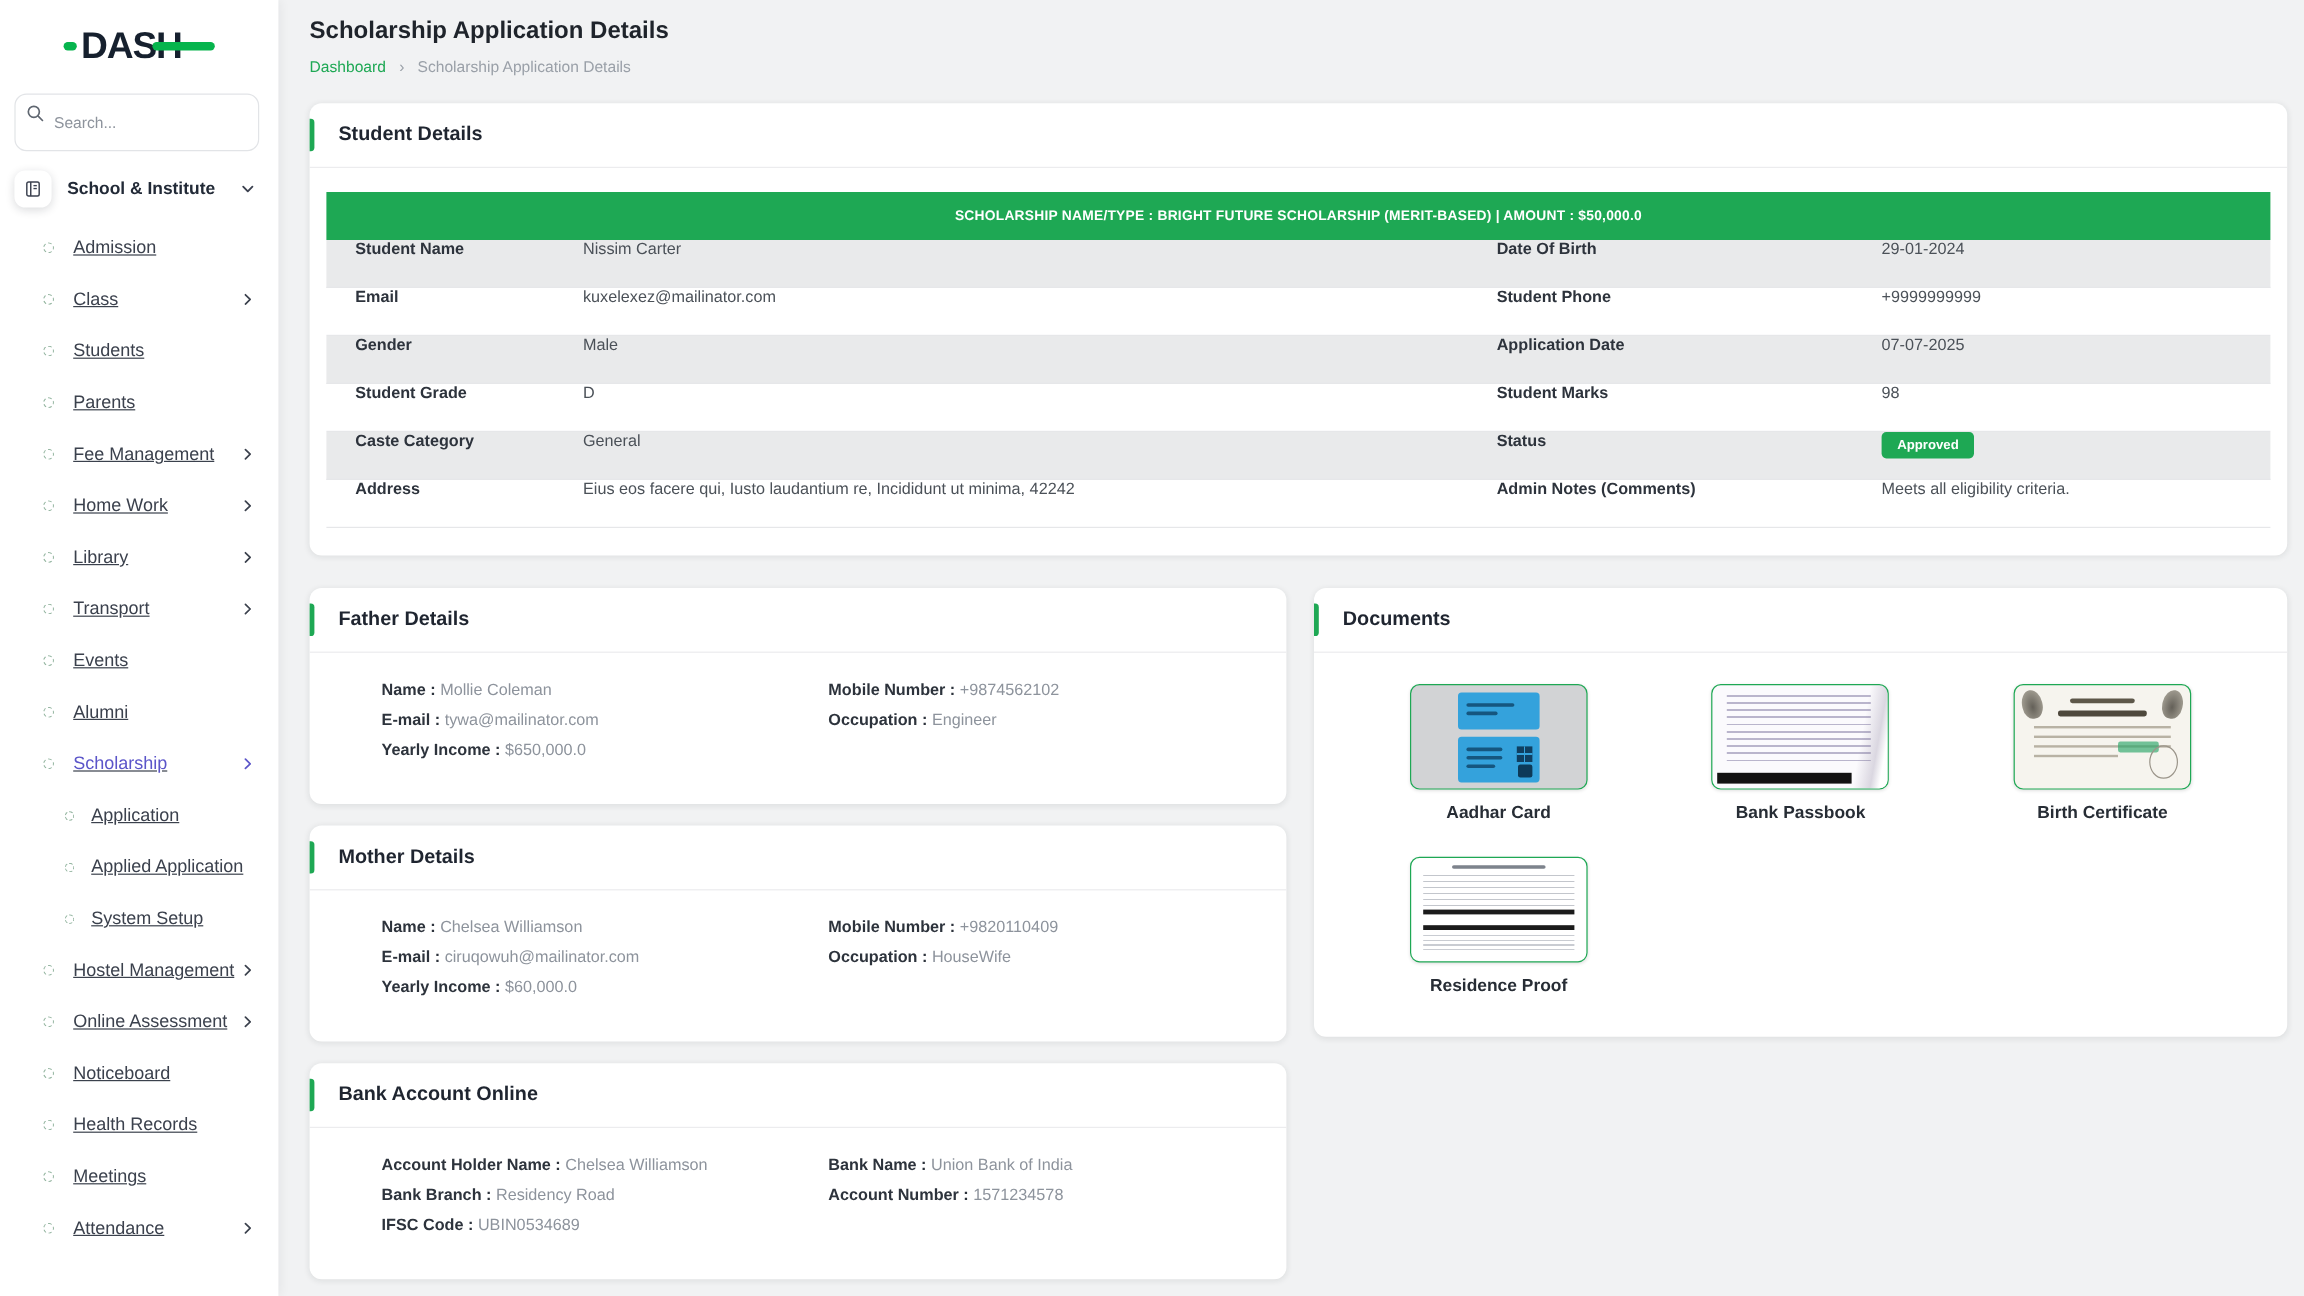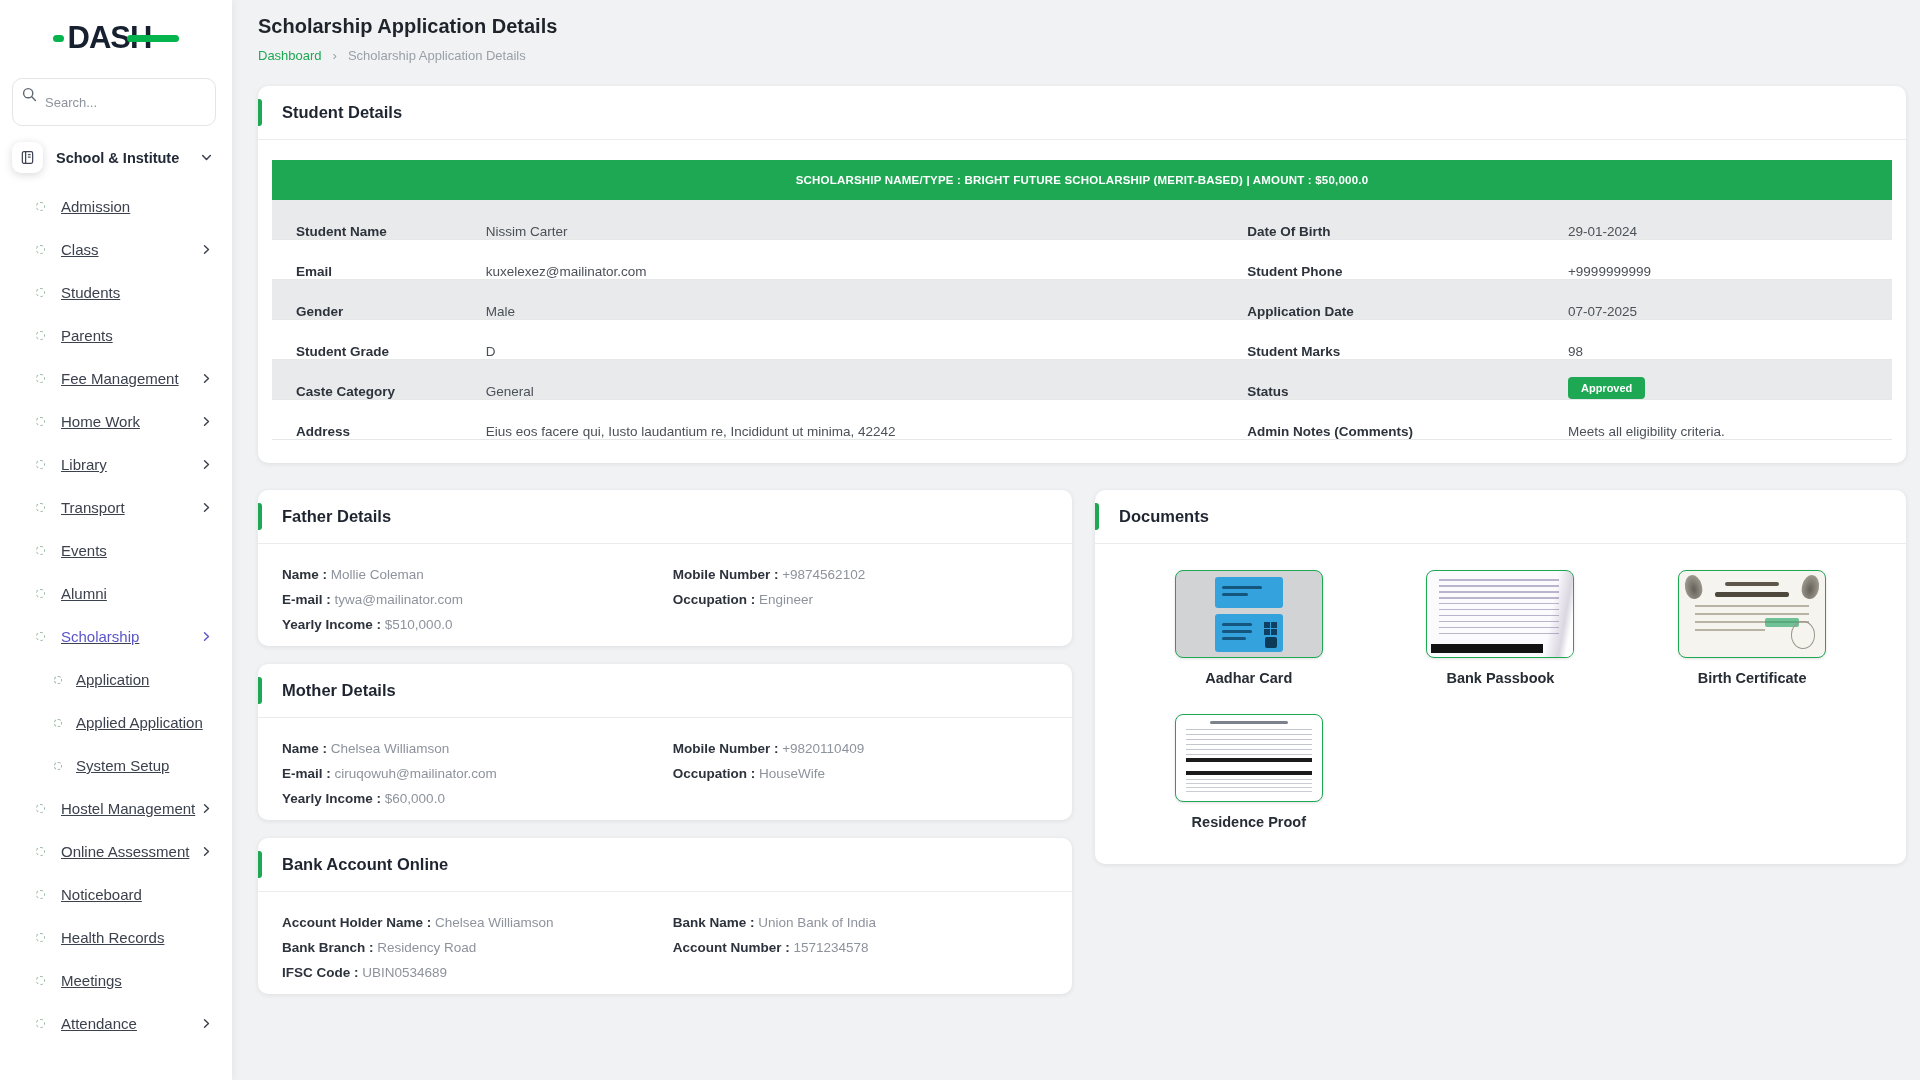--- a/index.html
+++ b/index.html
@@ -52,7 +52,7 @@
   .sd-body { padding:20px 14px 23px; }
   .banner { height:40px; background:#1ea854; display:flex; align-items:center; justify-content:center;
     color:#fff; font-size:11.5px; font-weight:700; letter-spacing:.2px; }
-  .t-row { display:flex; align-items:flex-end; min-height:40px; background:#fff; border-bottom:1px solid #e6e7e9; font-size:13.5px; }
+  .t-row { display:flex; align-items:flex-start; min-height:40px; background:#fff; border-bottom:1px solid #e6e7e9; font-size:13.5px; }
   .t-row:nth-child(odd) { background:#e9eaeb; }
   .t-label { font-weight:700; color:#2d333c; }
   .t-l1 { width:13.2%; padding-left:24px; }

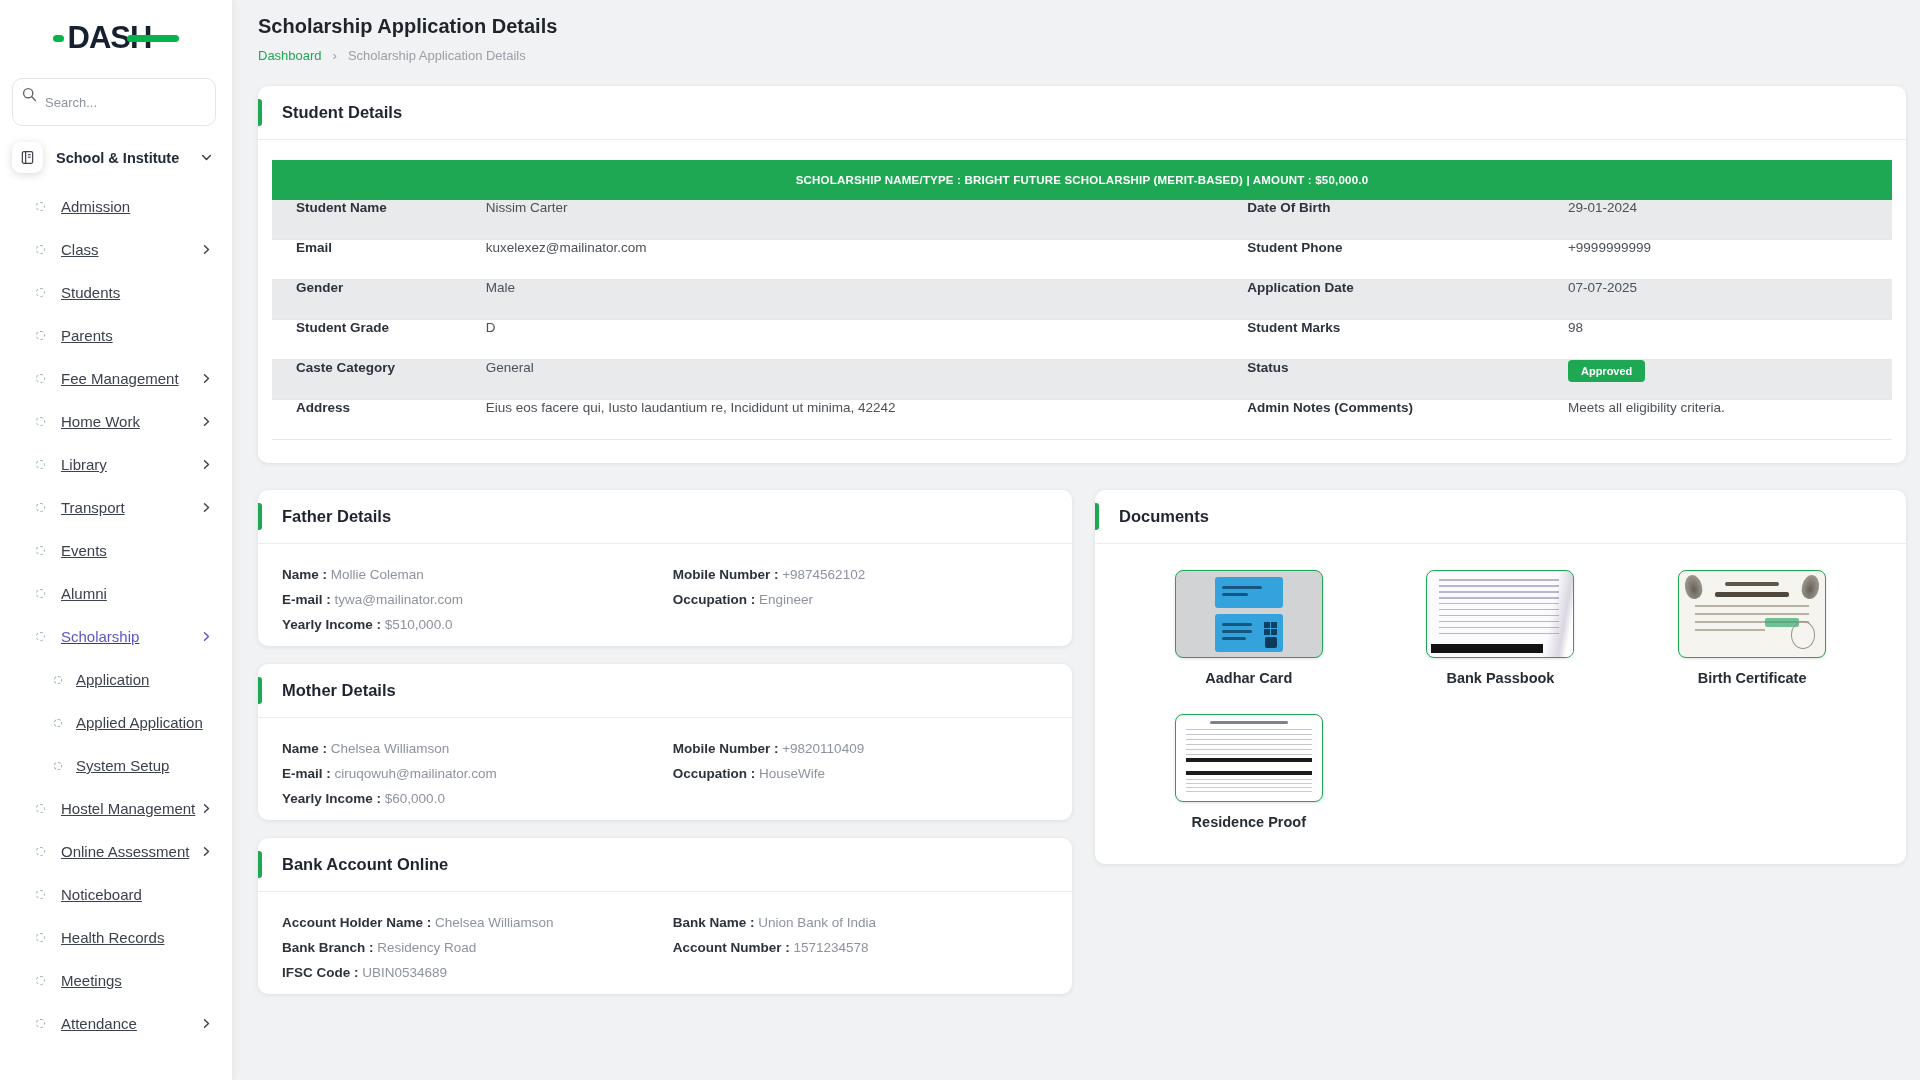--- a/index.html
+++ b/index.html
@@ -63,7 +63,7 @@
   .columns { display:flex; gap:23px; align-items:flex-start; }
   .col-left { width:814px; min-width:814px; display:flex; flex-direction:column; gap:18px; }
   .col-right { flex:1; }
-  .info-body { display:flex; padding:23px 24px 14px; font-size:13.5px; }
+  .info-body { display:flex; padding:23px 24px 38px; font-size:13.5px;margin-left:36px; }
   .info-col { display:flex; flex-direction:column; gap:10px; }
   .info-c1 { width:51%; }
   .info-c2 { width:49%; }

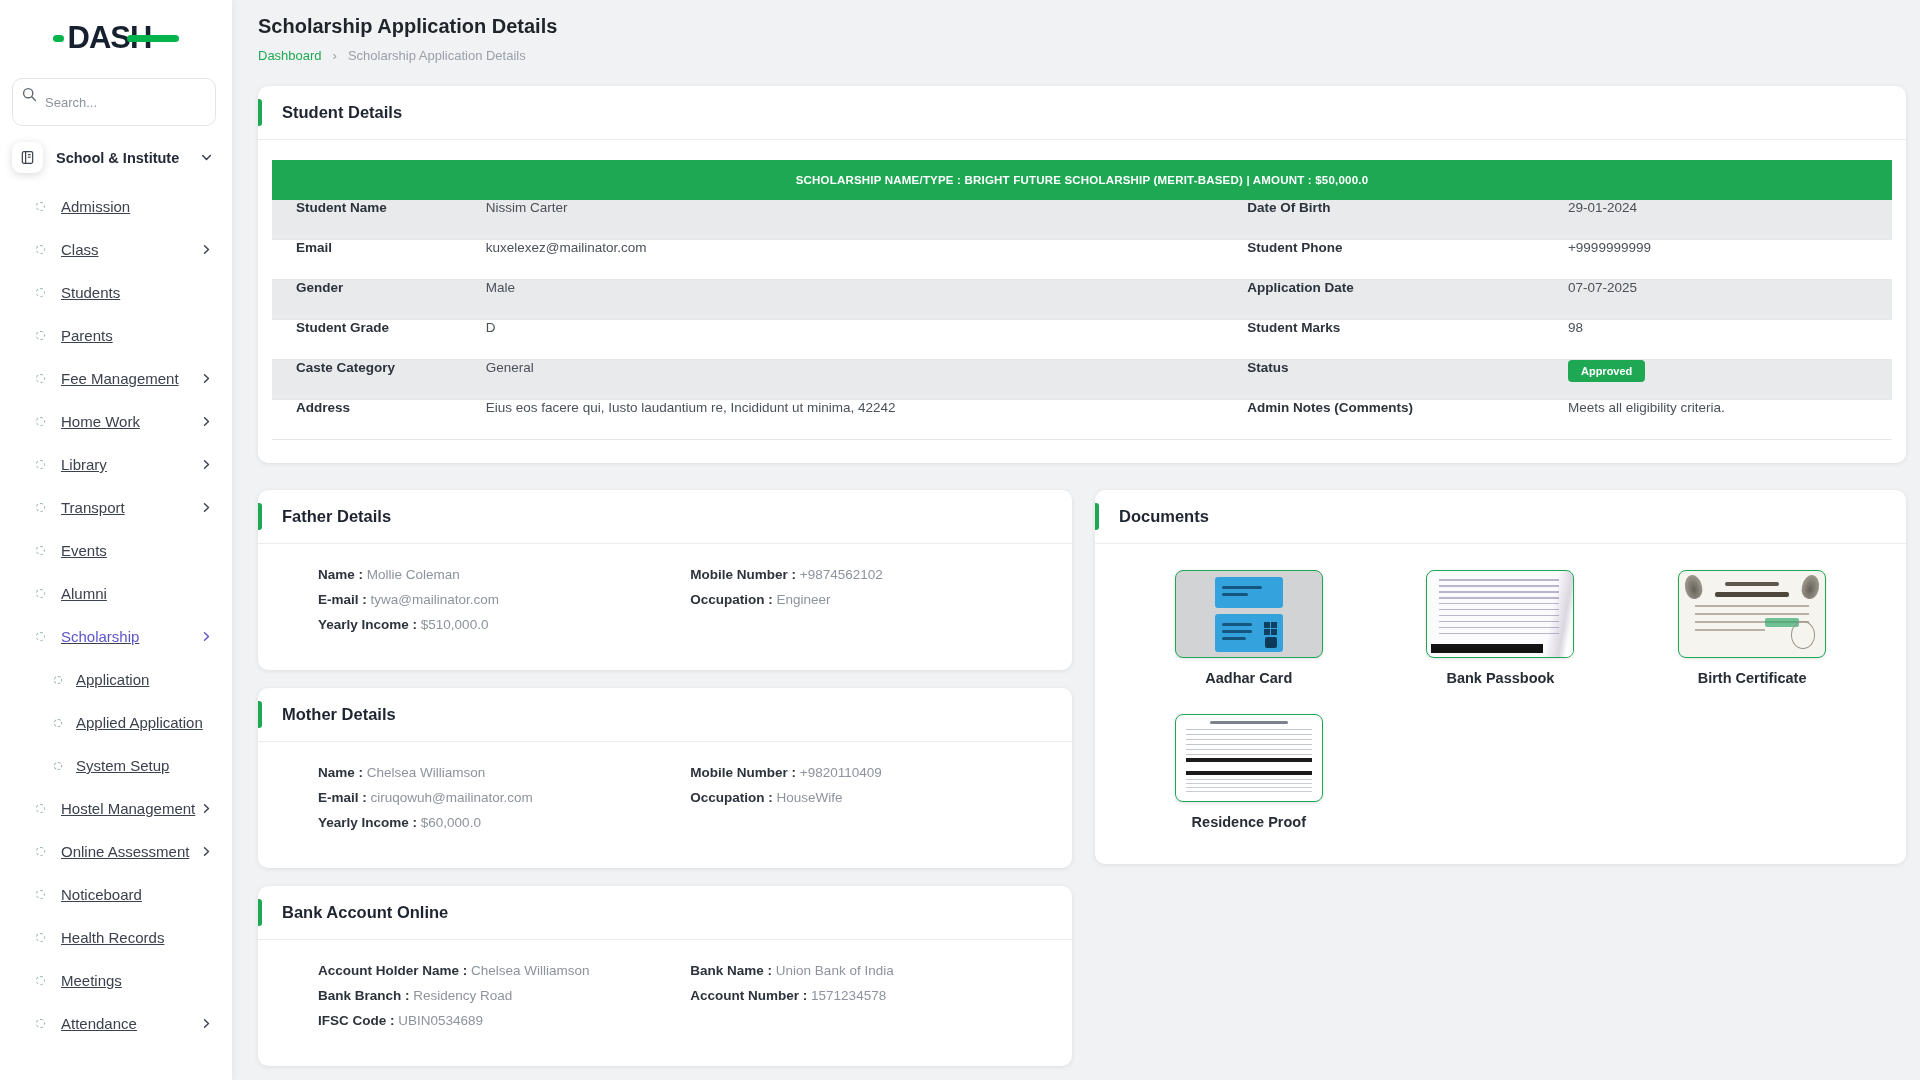--- a/index.html
+++ b/index.html
@@ -341,7 +341,7 @@
             <div class="info-col info-c1">
               <div class="field"><b>Name :</b> <span>Mollie Coleman</span></div>
               <div class="field"><b>E-mail :</b> <span>tywa@mailinator.com</span></div>
-              <div class="field"><b>Yearly Income :</b> <span>$510,000.0</span></div>
+              <div class="field"><b>Yearly Income :</b> <span>$650,000.0</span></div>
             </div>
             <div class="info-col info-c2">
               <div class="field"><b>Mobile Number :</b> <span>+9874562102</span></div>

